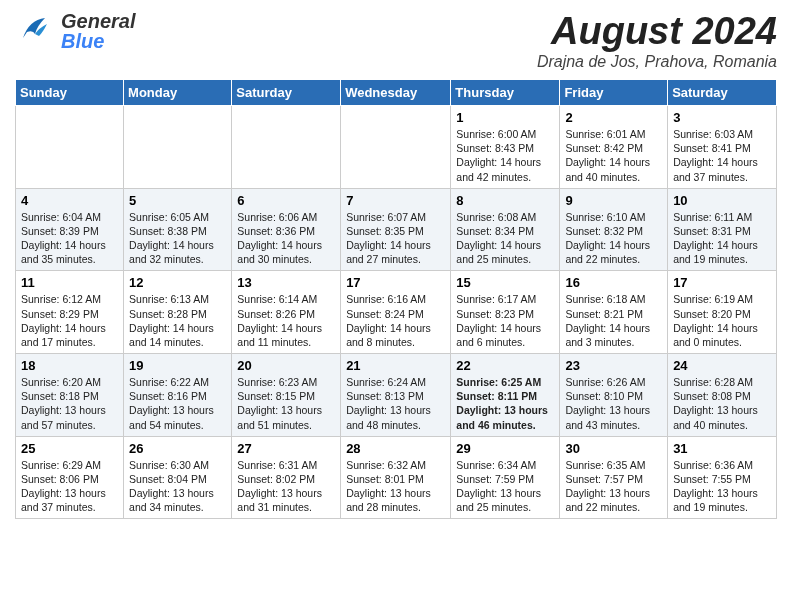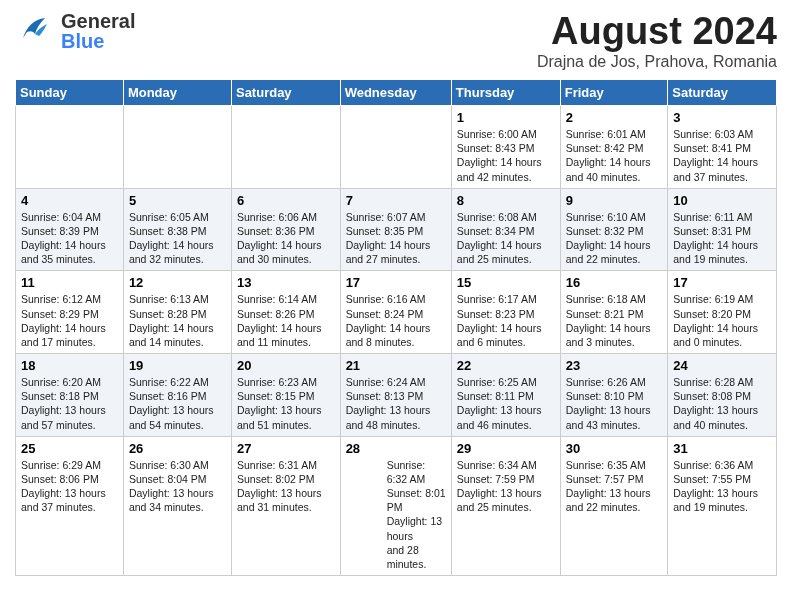--- a/index.html
+++ b/index.html
@@ -15,6 +15,7 @@
       justify-content: space-between;
       align-items: flex-start;
       margin-bottom: 8px;
+      font-style: italic;
     }
     .logo {
       display: flex;

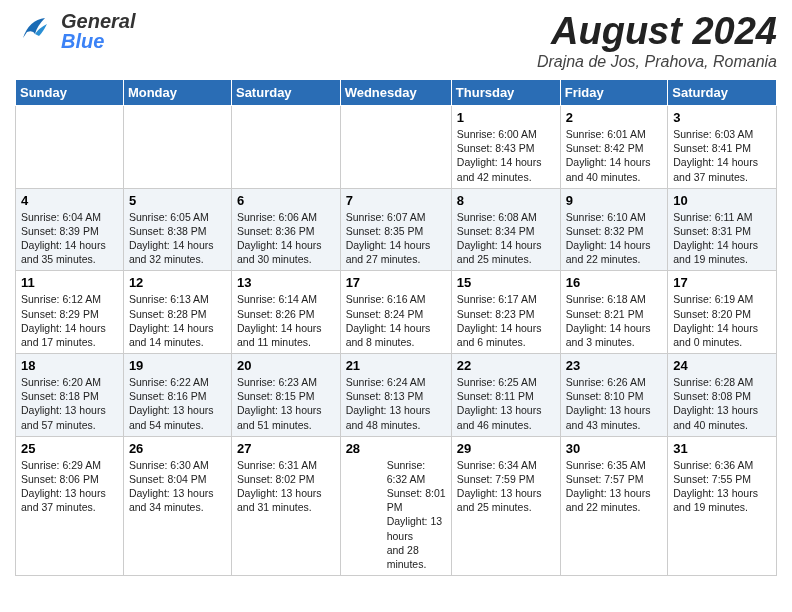--- a/index.html
+++ b/index.html
@@ -280,7 +280,7 @@
         </td>
         <td>
           <div class="day-num">22</div>
-          <div class="day-detail" style="white-space: pre-line;">Sunrise: 6:25 AM
+          <div class="day-detail" style="white-space: pre-line; font-weight: bold;">Sunrise: 6:25 AM
 Sunset: 8:11 PM
 Daylight: 13 hours
 and 46 minutes.</div>

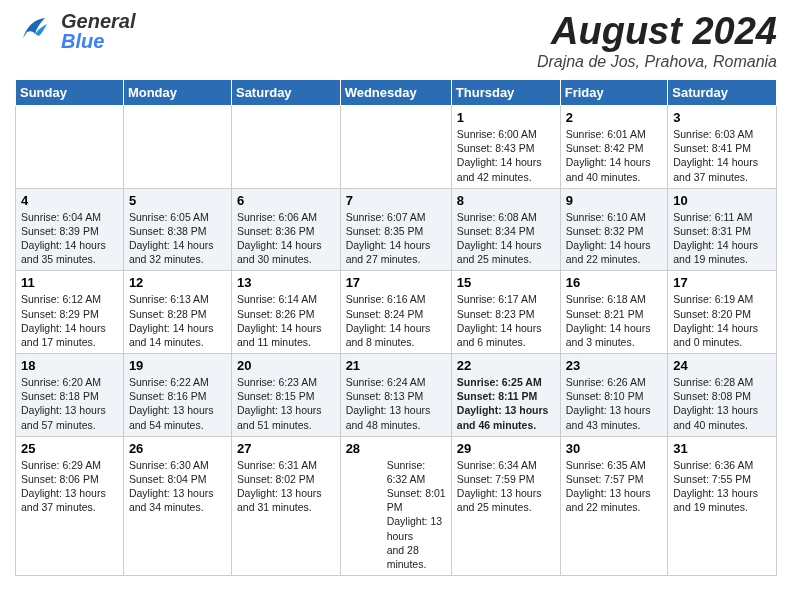--- a/index.html
+++ b/index.html
@@ -324,7 +324,7 @@
         </td>
         <td>
           <div class="day-num">28</div>
-          <div class="day-detail" style="white-space: pre-line; margin-left: 41px;">Sunrise: 6:32 AM
+          <div class="day-detail" style="white-space: pre-line;">Sunrise: 6:32 AM
 Sunset: 8:01 PM
 Daylight: 13 hours
 and 28 minutes.</div>

